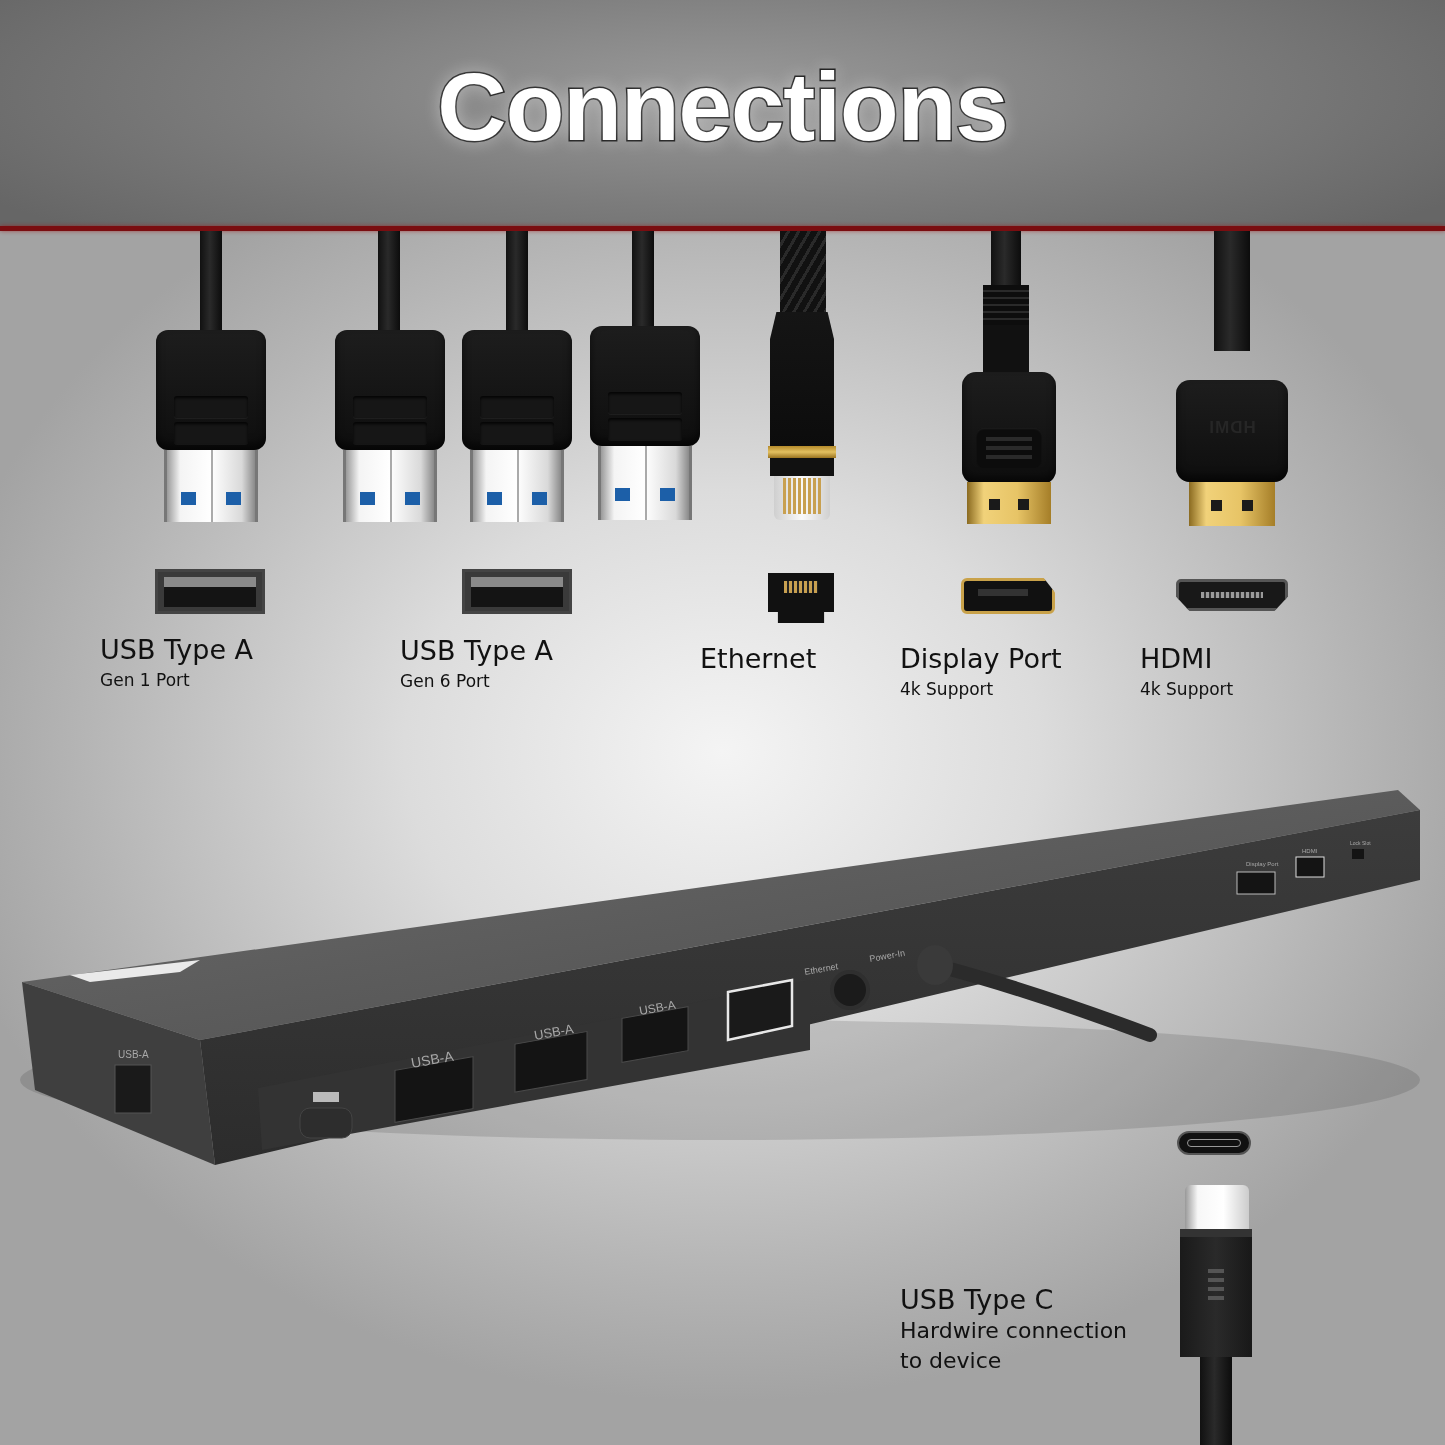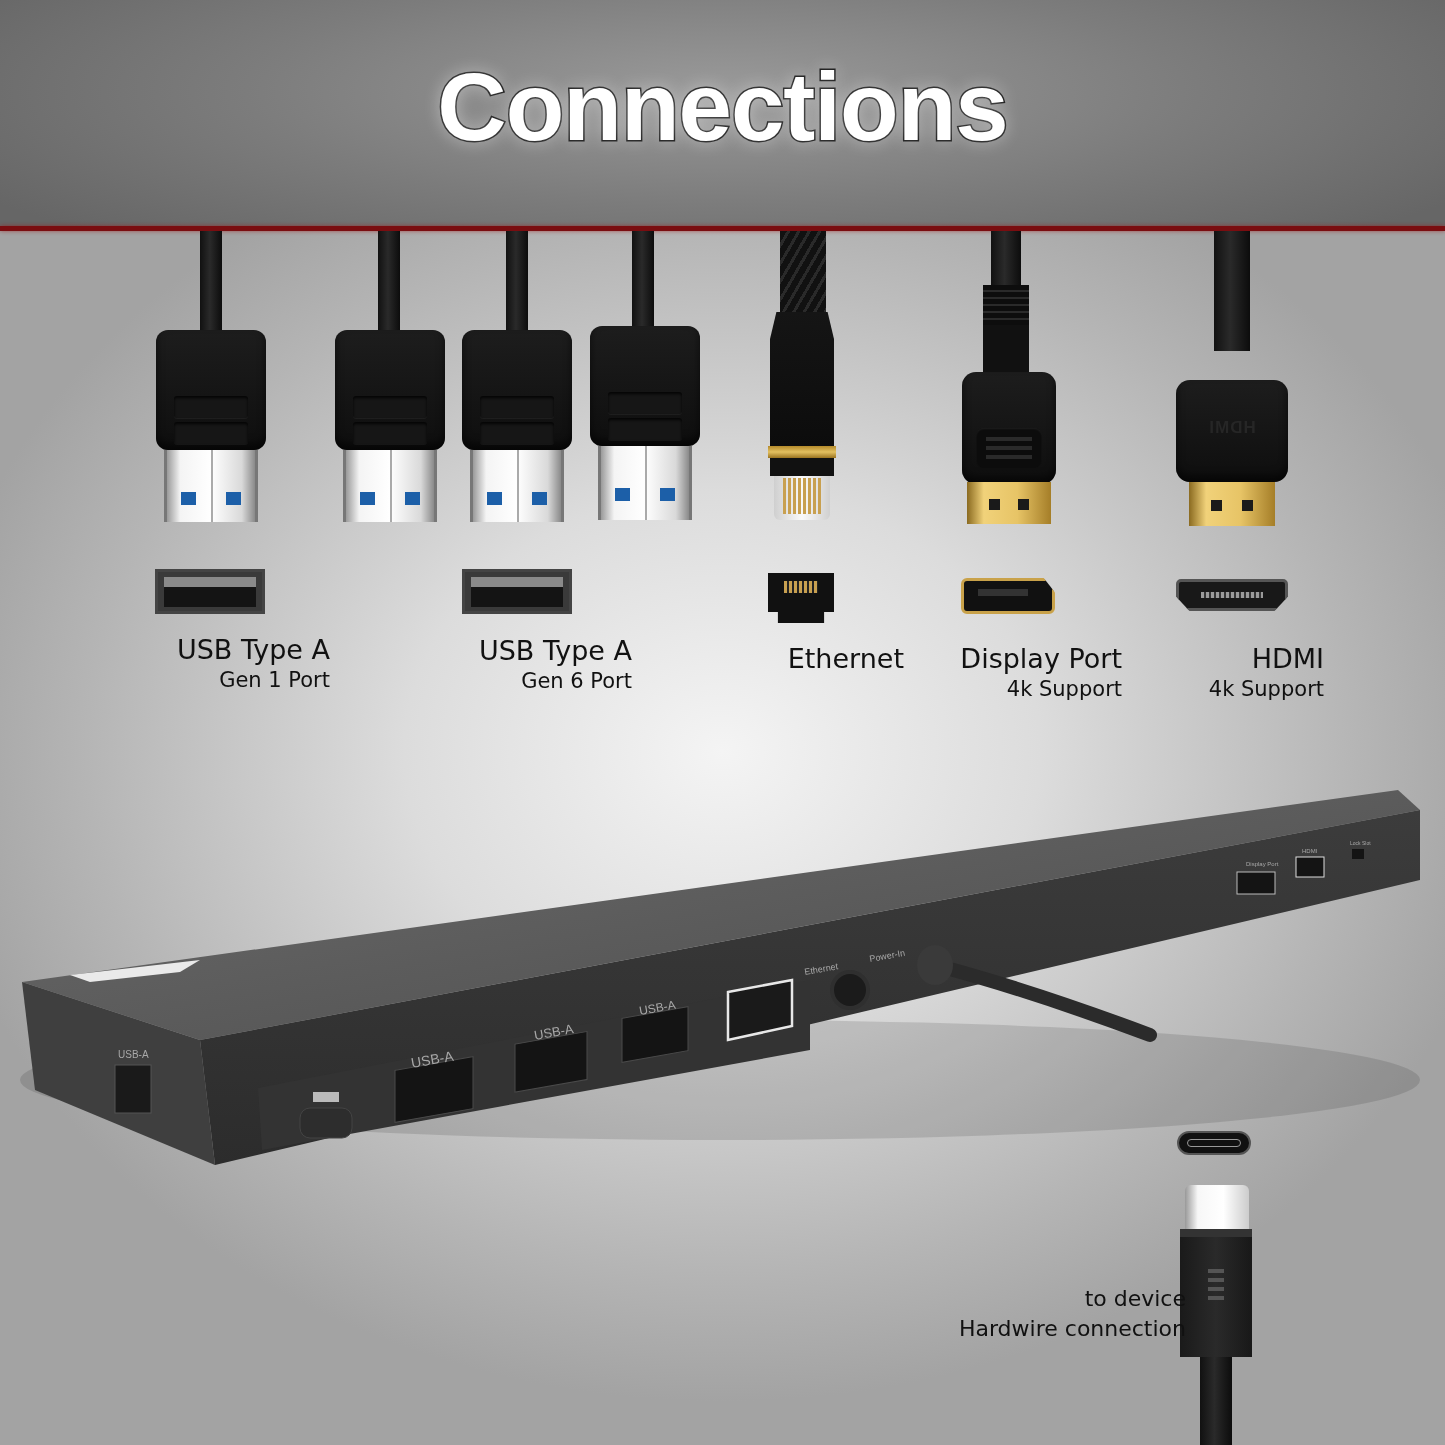--- a/index.html
+++ b/index.html
@@ -36,7 +36,7 @@
   .gold { position: absolute; background: linear-gradient(90deg,#8a6a20,#f1d27a 20%,#e7c466 60%,#a57e28); }
   .gold .hole { position: absolute; width: 11px; height: 11px; background: #1a1a1a; top: 40%; }
   .port-icon { position: absolute; }
-  .label { position: absolute; text-align: right; color: #111; }
+  .label { position: absolute; text-align: left; color: #111; }
   .label .main { font-size: 27px; display: block; line-height: 32px; }
   .label .sub { font-size: 21px; display: block; line-height: 28px; }
   .svgwrap { position: absolute; left: 0; top: 0; }

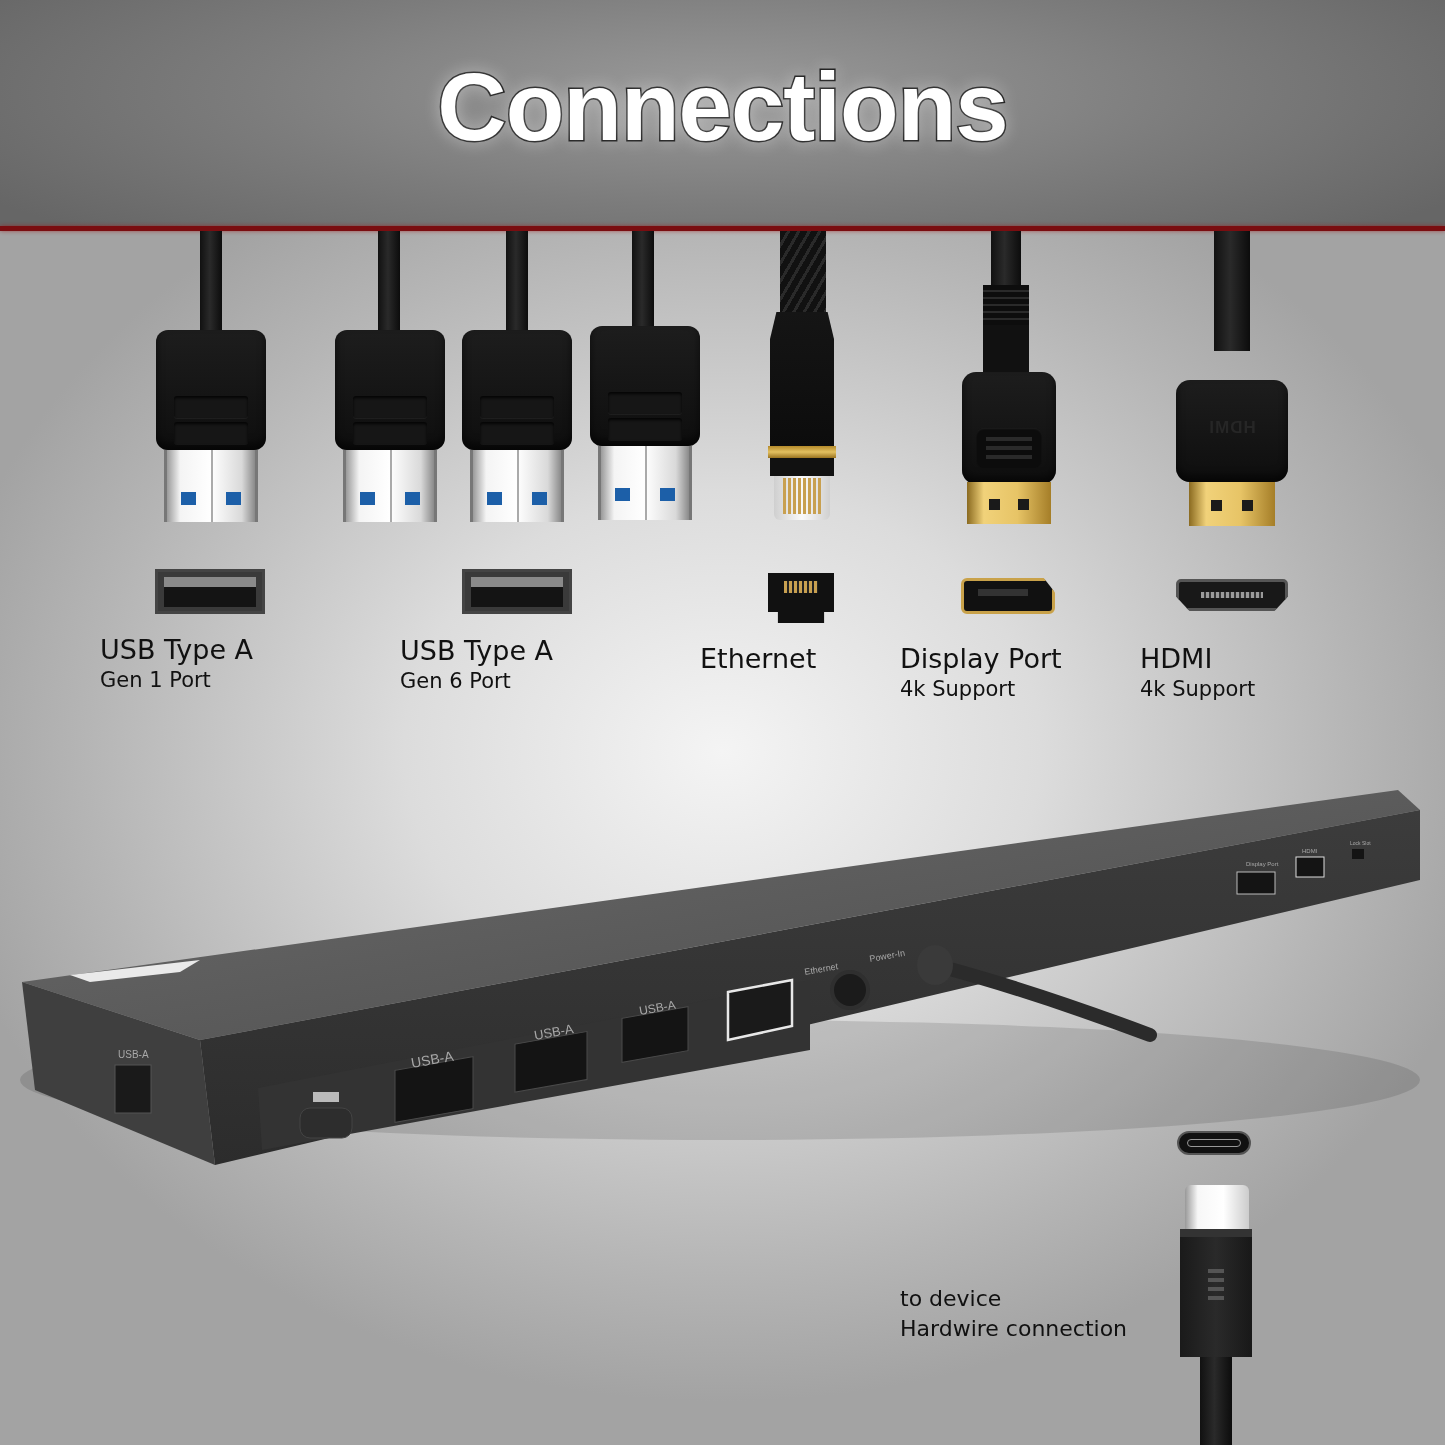--- a/index.html
+++ b/index.html
@@ -38,7 +38,7 @@
   .port-icon { position: absolute; }
   .label { position: absolute; text-align: left; color: #111; }
   .label .main { font-size: 27px; display: block; line-height: 32px; }
-  .label .sub { font-size: 21px; display: block; line-height: 28px; }
+  .label .sub { font-size: 17px; display: block; line-height: 28px; }
   .svgwrap { position: absolute; left: 0; top: 0; }
   .hub-text { font-family: "Liberation Sans", sans-serif; fill: #a8a8a8; }
 </style>

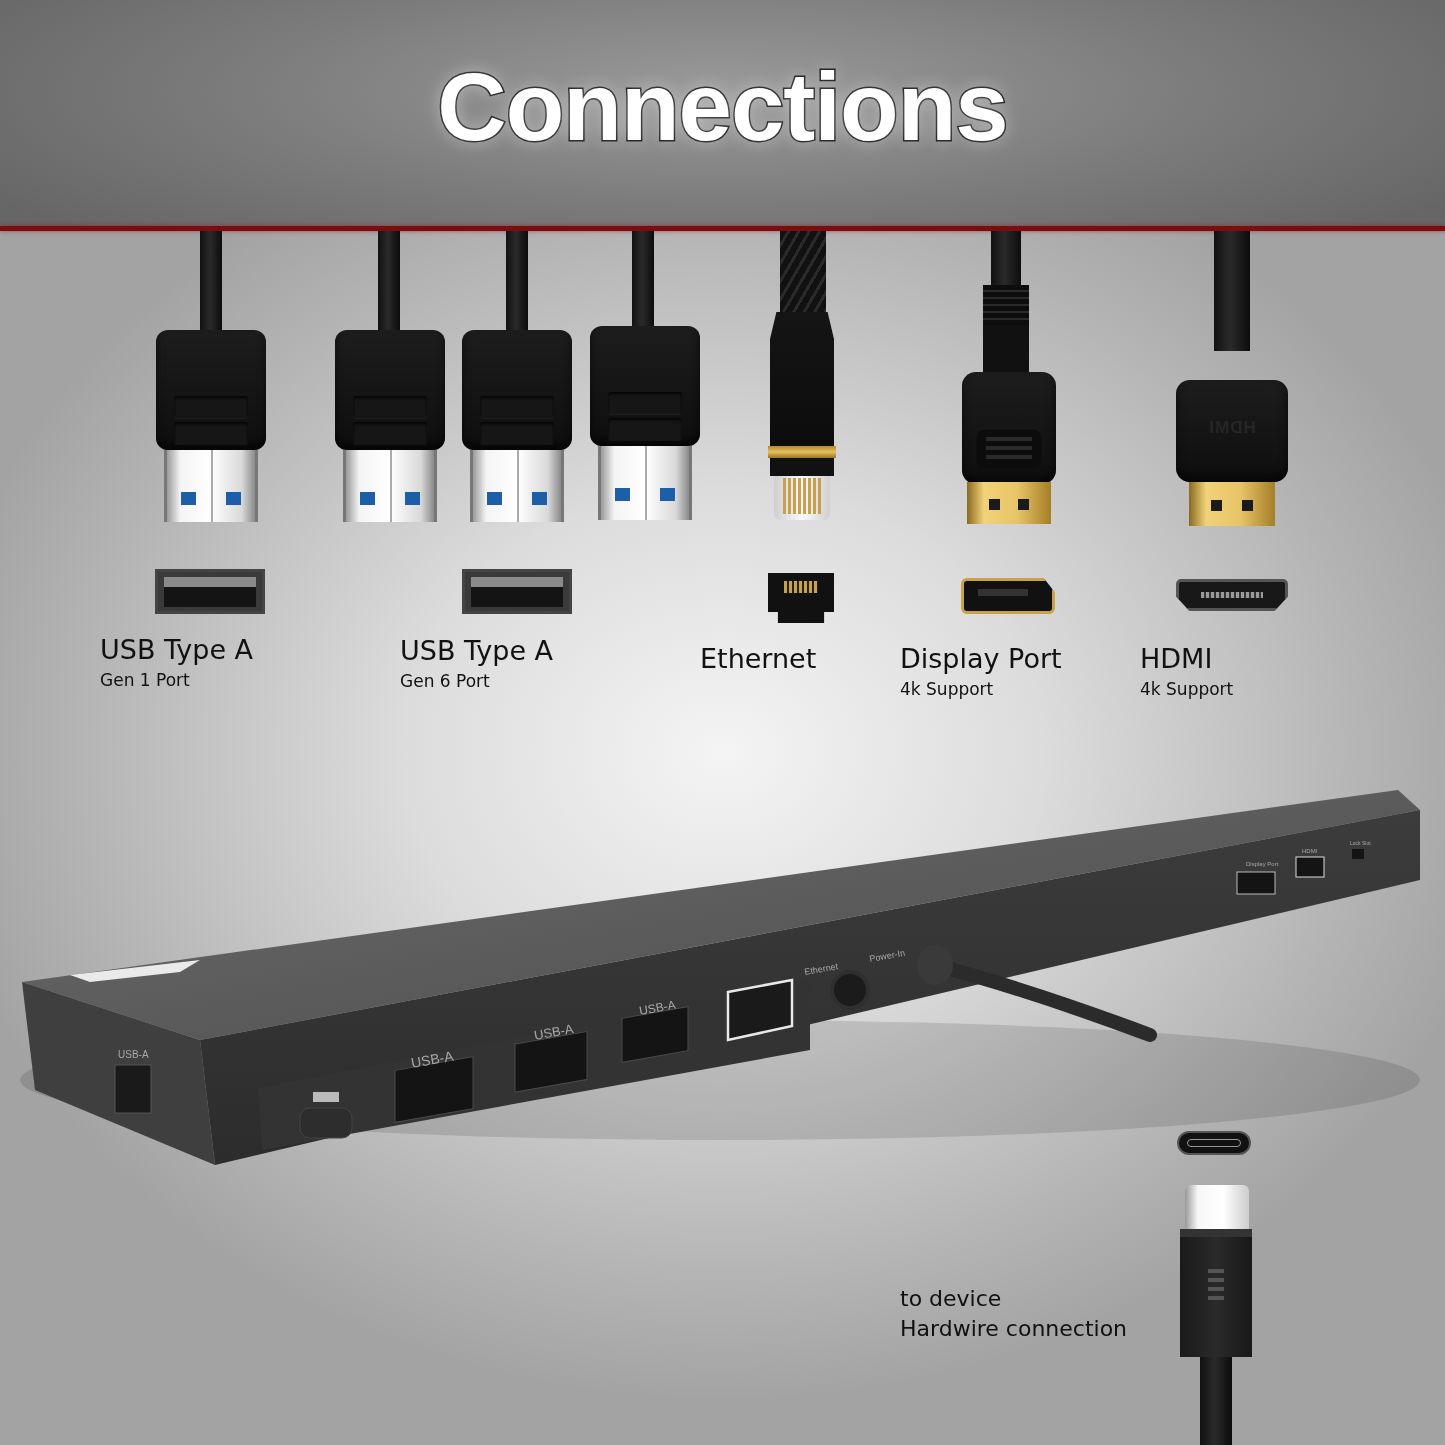--- a/index.html
+++ b/index.html
@@ -237,6 +237,7 @@
   <div class="cable" style="left:1200px;top:1357px;width:32px;height:88px;"></div>
 </div>
 <div class="label" style="left:900px;top:1284px;width:286px;">
+  <span class="main">USB Type C</span>
   <span class="sub" style="font-size:22px;line-height:30px;">to device</span>
   <span class="sub" style="font-size:22px;line-height:30px;">Hardwire connection</span>
 </div>

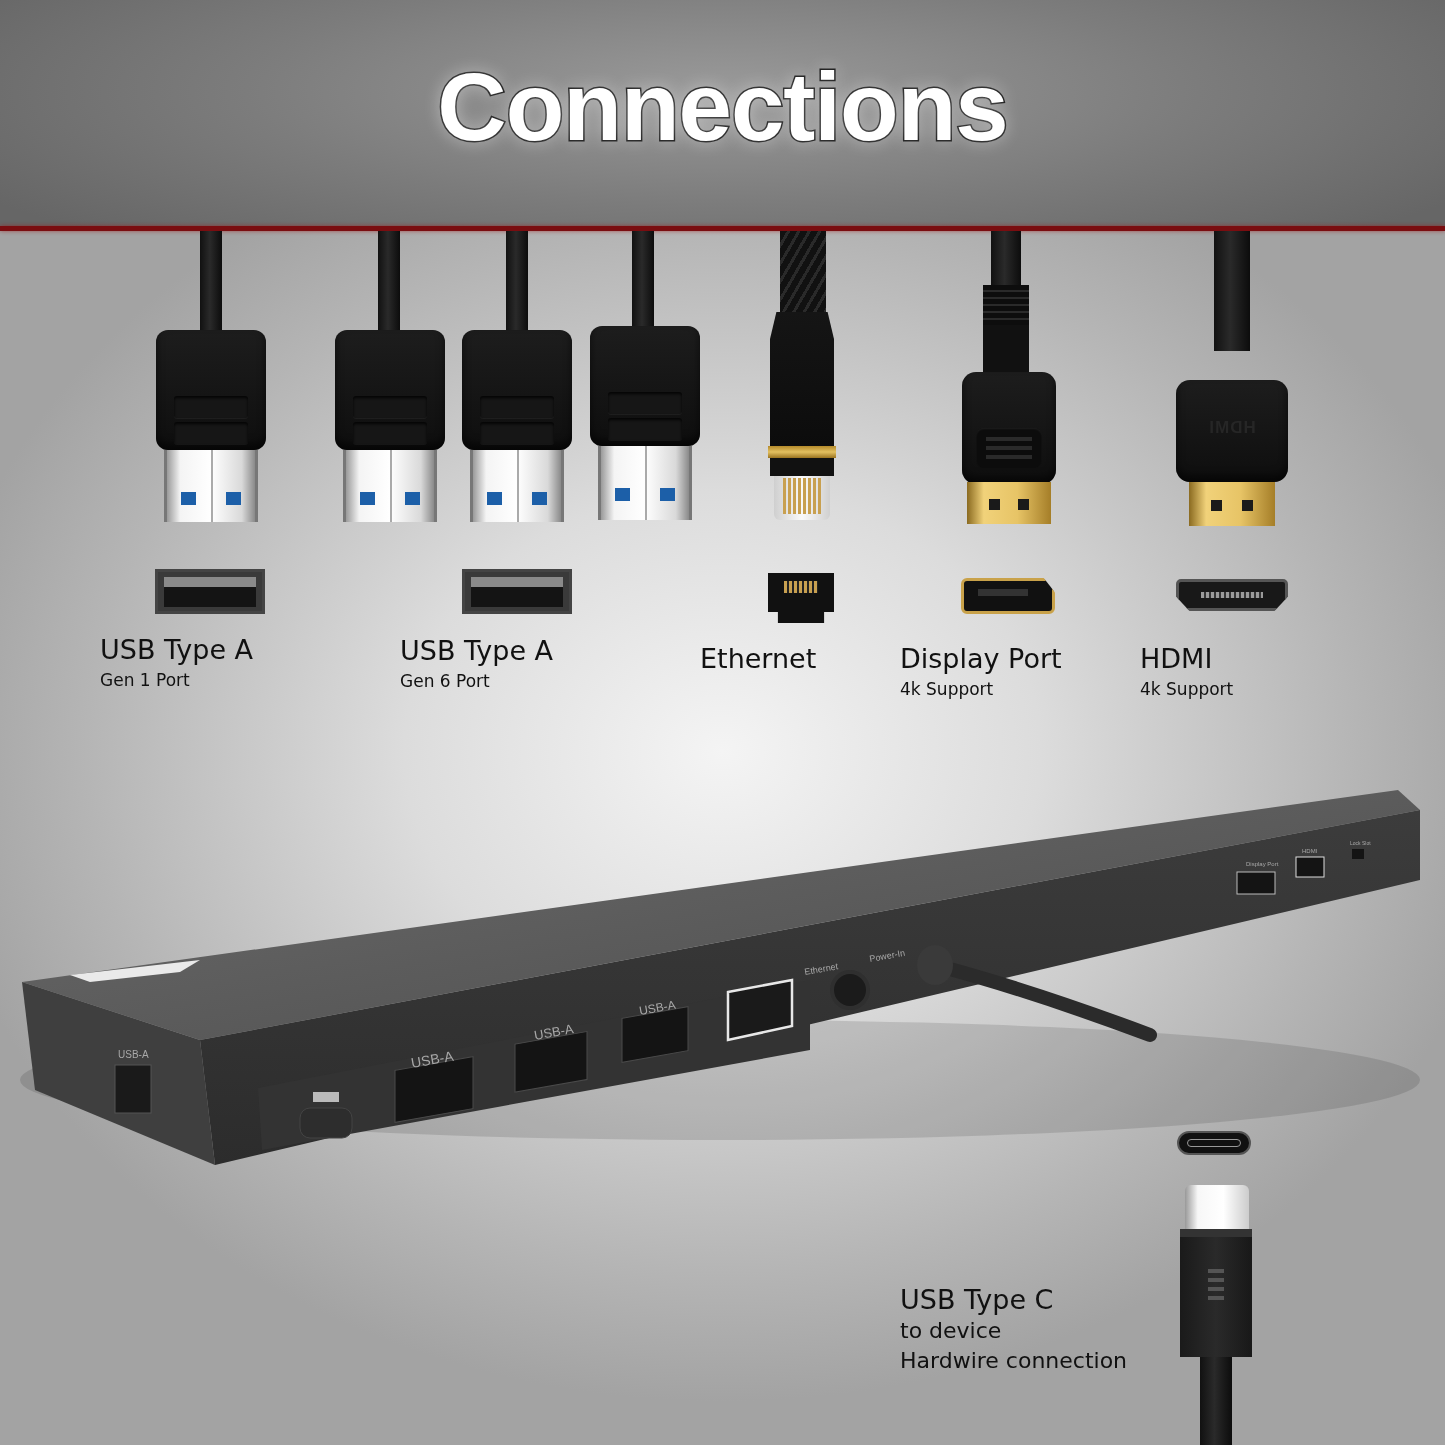--- a/index.html
+++ b/index.html
@@ -238,8 +238,8 @@
 </div>
 <div class="label" style="left:900px;top:1284px;width:286px;">
   <span class="main">USB Type C</span>
+  <span class="sub" style="font-size:22px;line-height:30px;">Hardwire connection</span>
   <span class="sub" style="font-size:22px;line-height:30px;">to device</span>
-  <span class="sub" style="font-size:22px;line-height:30px;">Hardwire connection</span>
 </div>
 
 </body></html>

